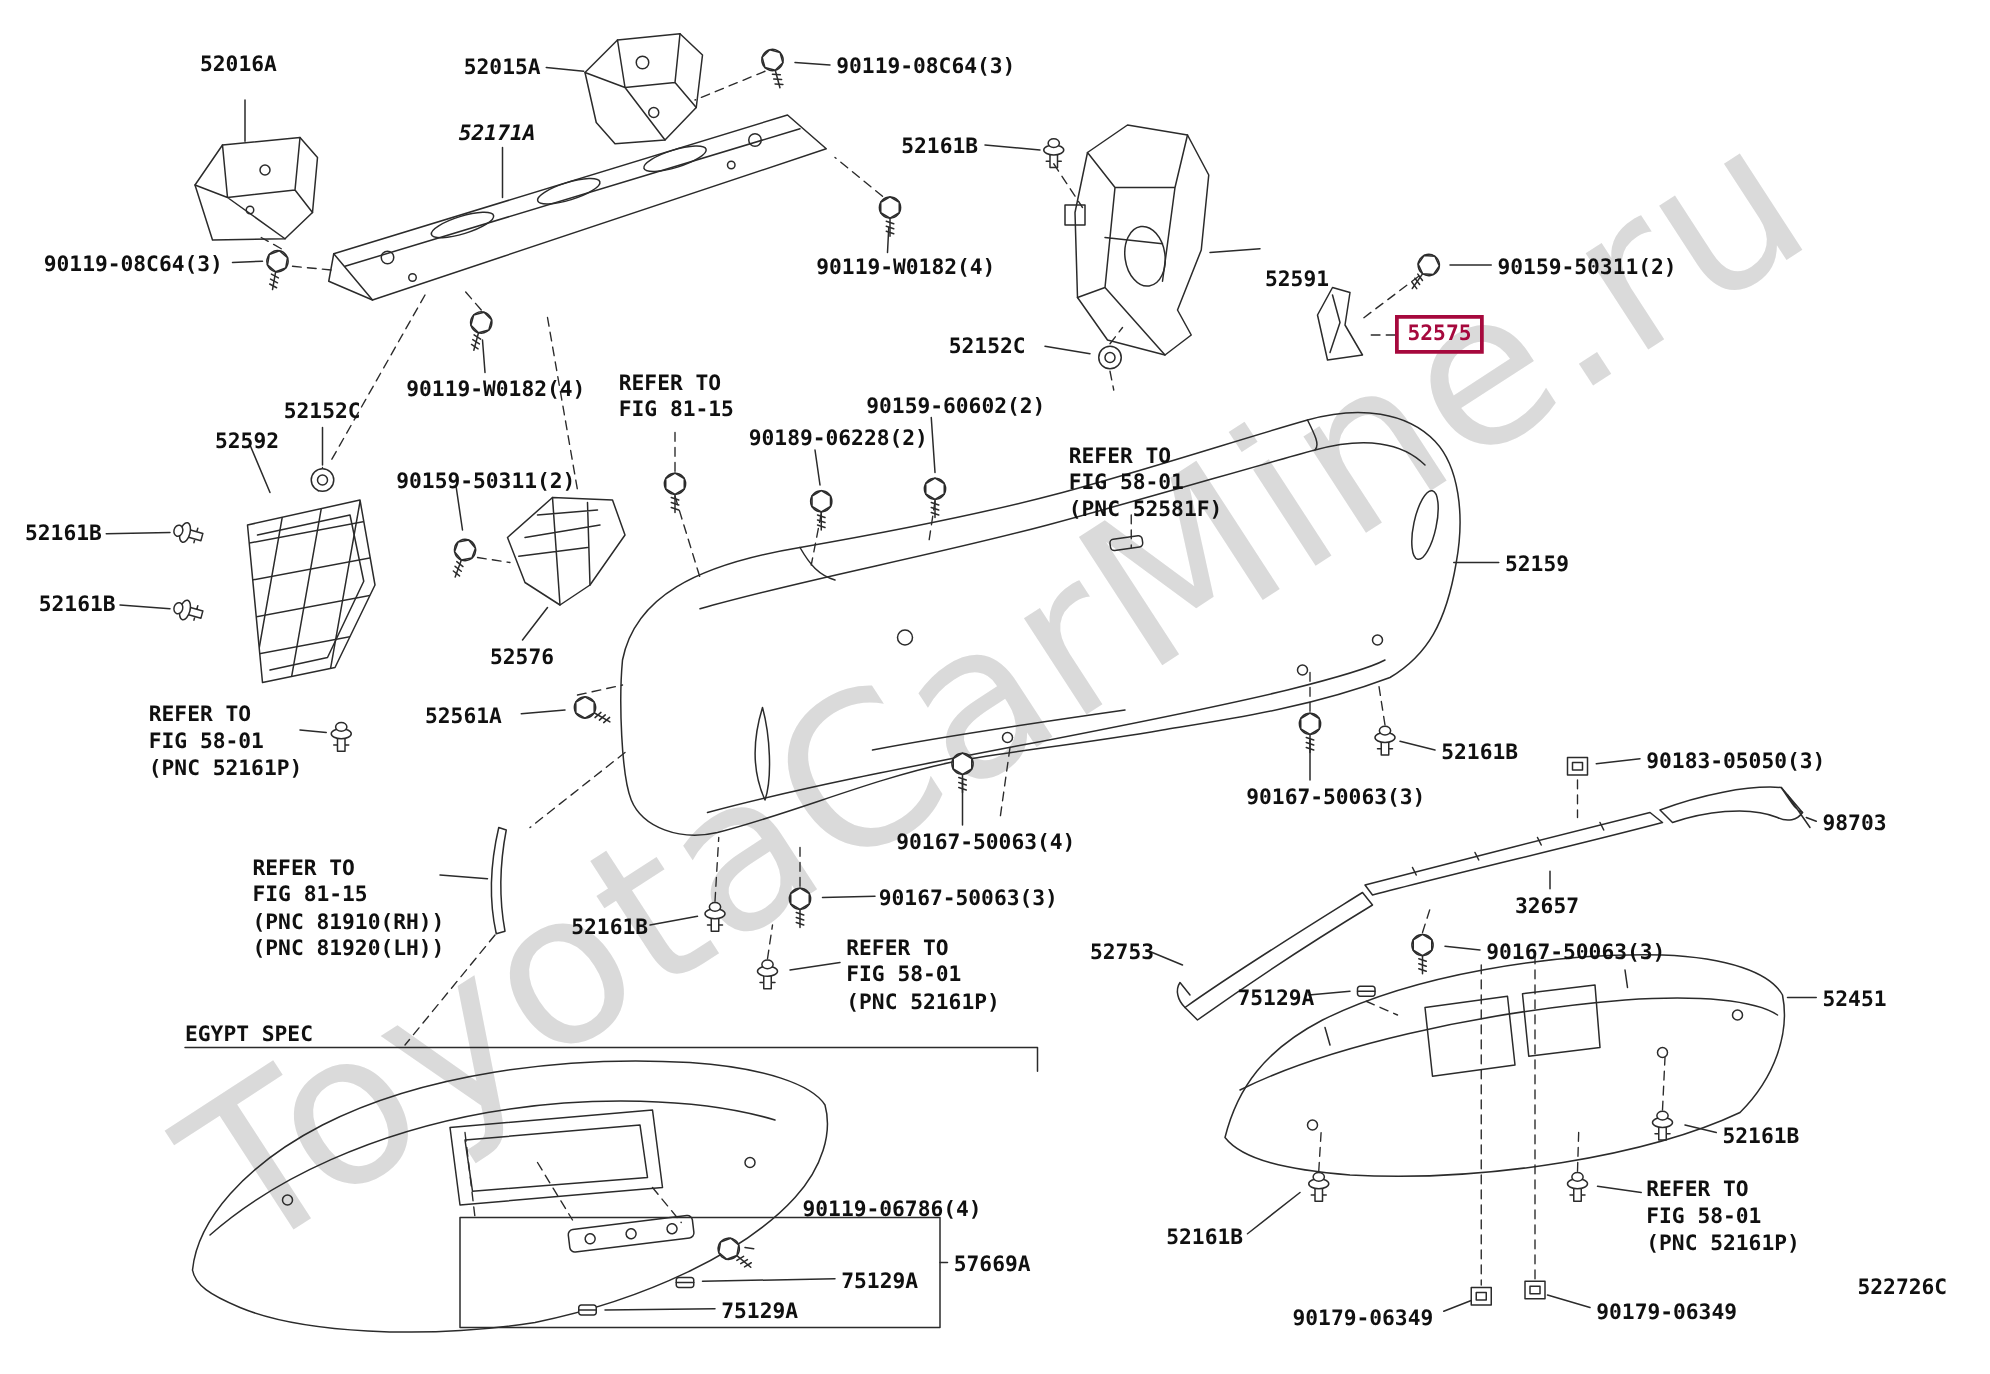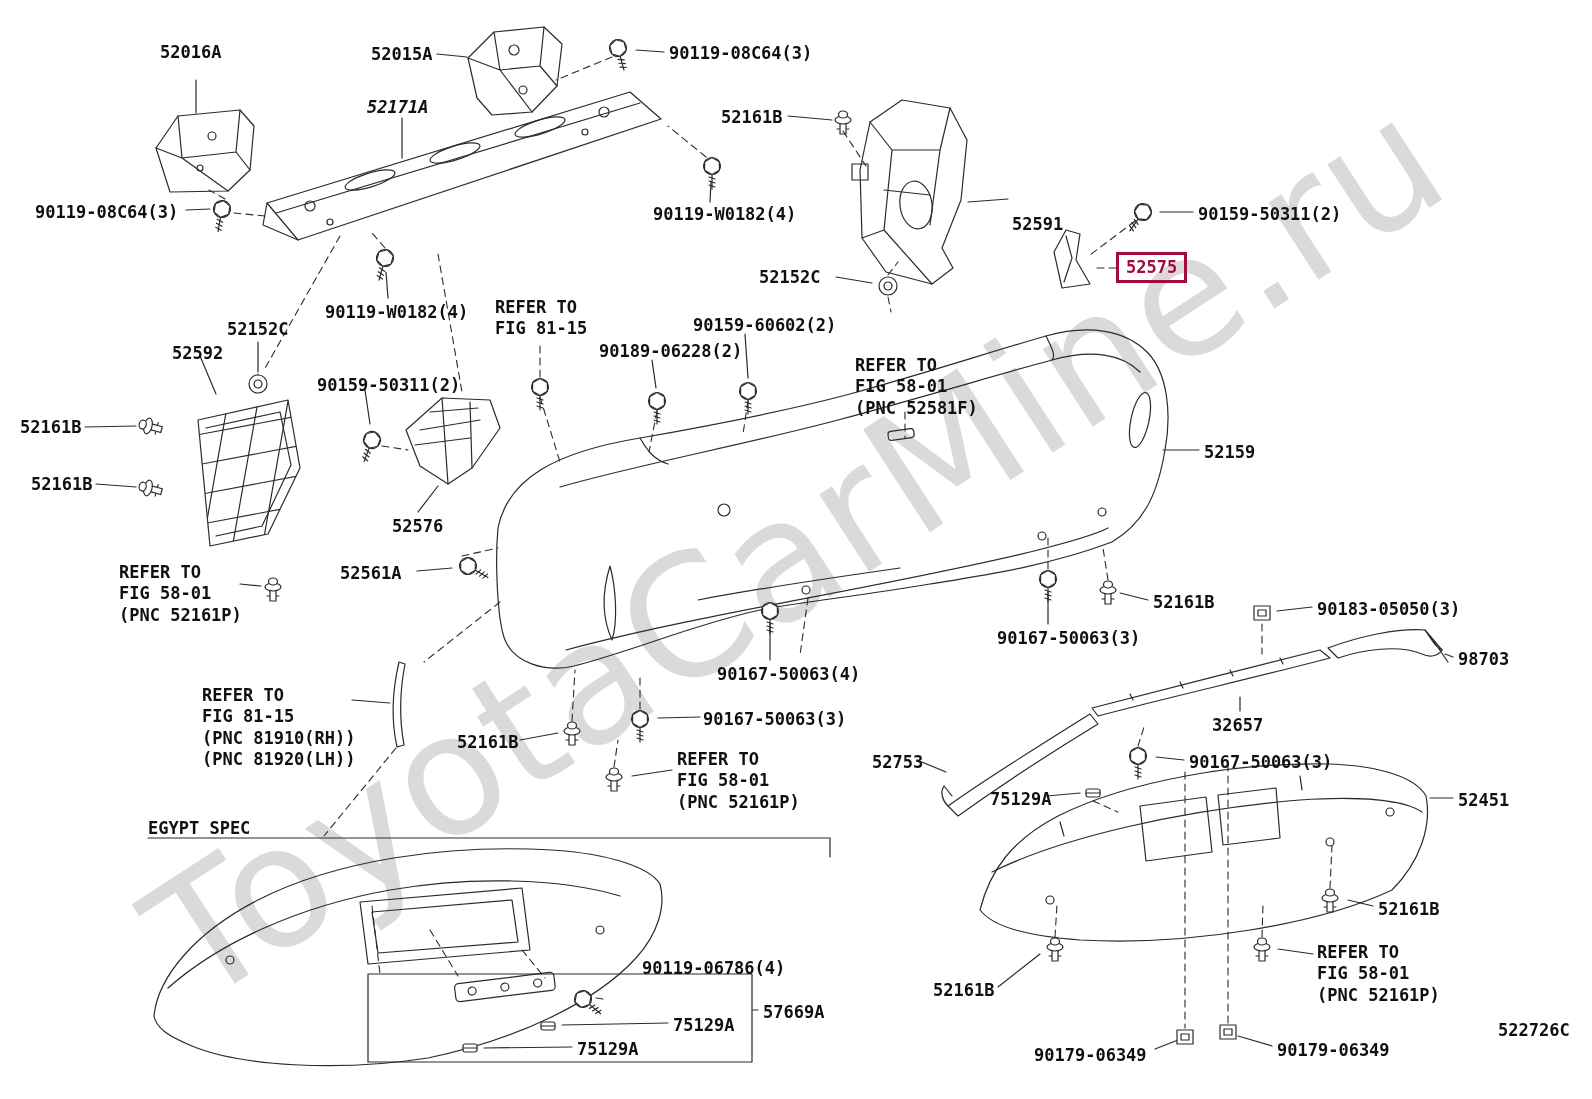--- a/index.html
+++ b/index.html
@@ -315,7 +315,7 @@
       <div class="part-label" style="left: 1034px; top: 1045px;">90179-06349</div>
       <div class="part-label" style="left: 1277px; top: 1040px;">90179-06349</div>
       <div class="part-label" style="left: 577px; top: 1039px;">75129A</div>
-      <div class="part-label" style="left: 1486px; top: 1020px; margin-left: 12px;">522726C</div>
+      <div class="part-label" style="left: 1486px; top: 1020px;">522726C</div>
     </div>
 
 </div>

